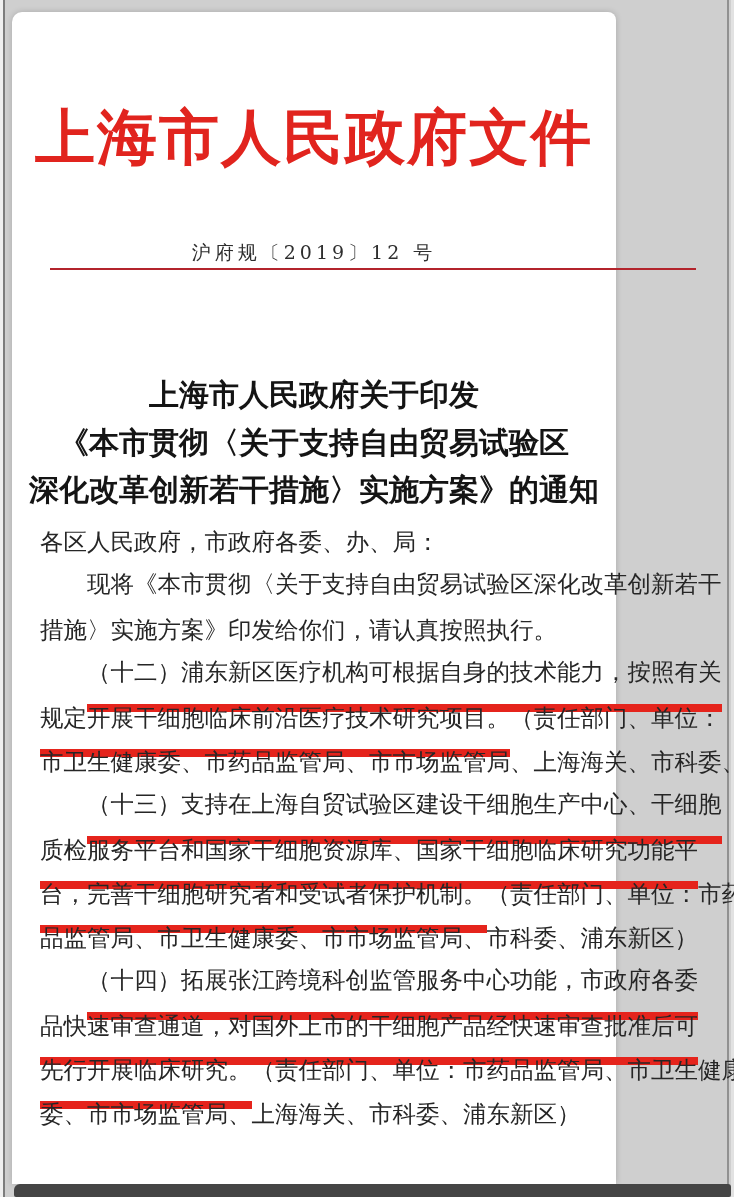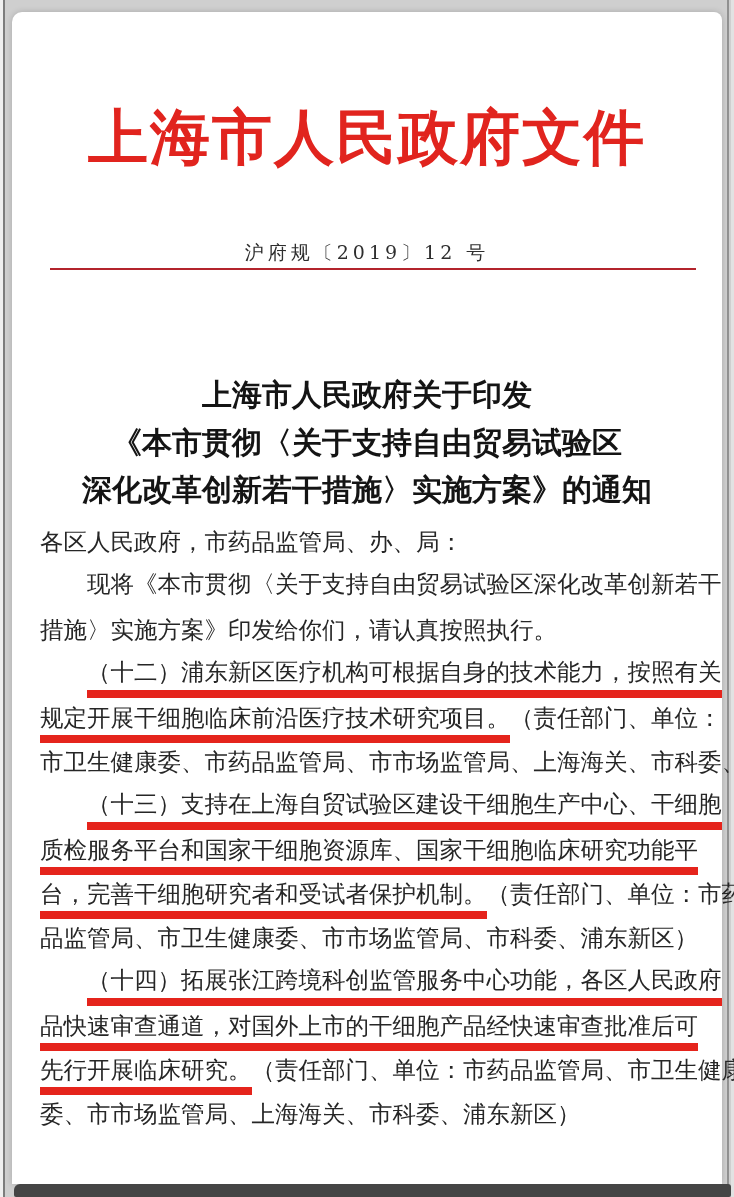--- a/index.html
+++ b/index.html
@@ -21,7 +21,7 @@
   }
   
   .sheet {
-    position:absolute; left:12px; top:12px; width:710px; height:1172px;
+    position:absolute; left:12px; top:12px; width:604px; height:1172px;
     background:#ffffff;
     border-radius:10px 8px 0 0;
     box-shadow:0 0 6px rgba(0,0,0,.18);

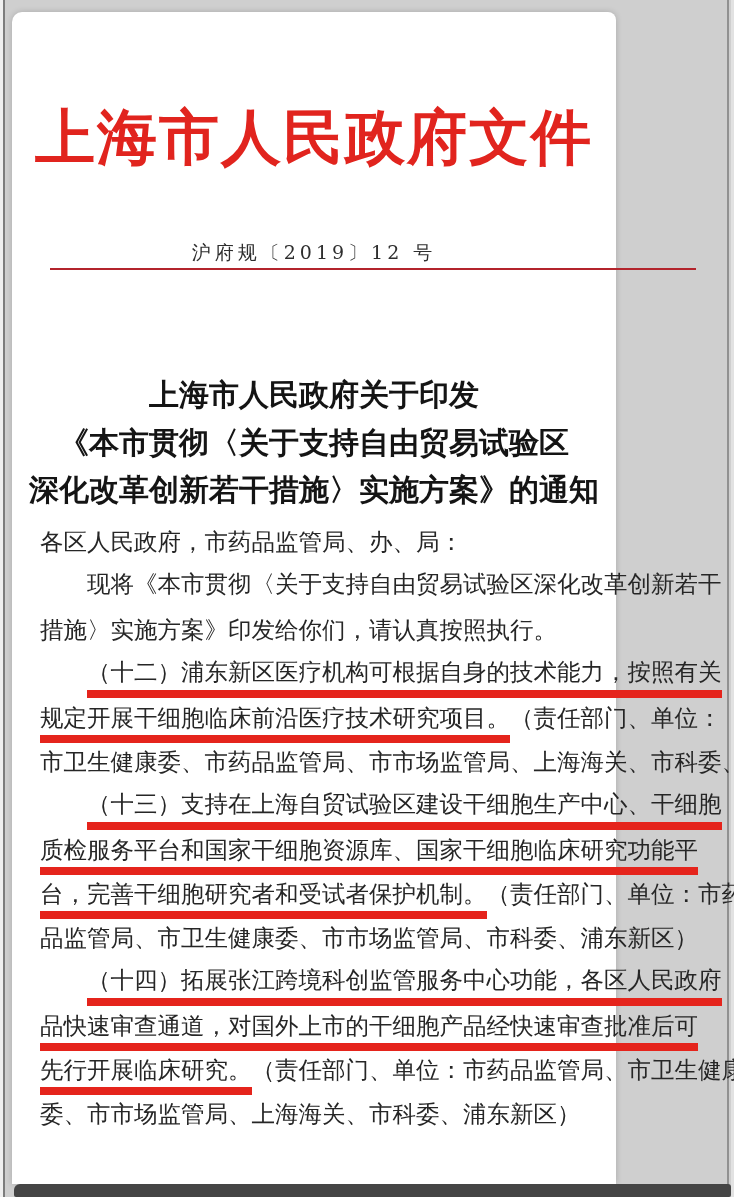--- a/index.html
+++ b/index.html
@@ -84,7 +84,7 @@
   </div>
 
   <div class="doc-body">
-    <div class="bline"><span>各区人民政府，市药品监管局、办、局：</span></div>
+    <div class="bline"><span>各区人民政府，市政府各委、办、局：</span></div>
     <div class="bline ind"><span>现将《本市贯彻〈关于支持自由贸易试验区深化改革创新若干</span></div>
     <div class="bline"><span>措施〉实施方案》印发给你们，请认真按照执行。</span></div>
 

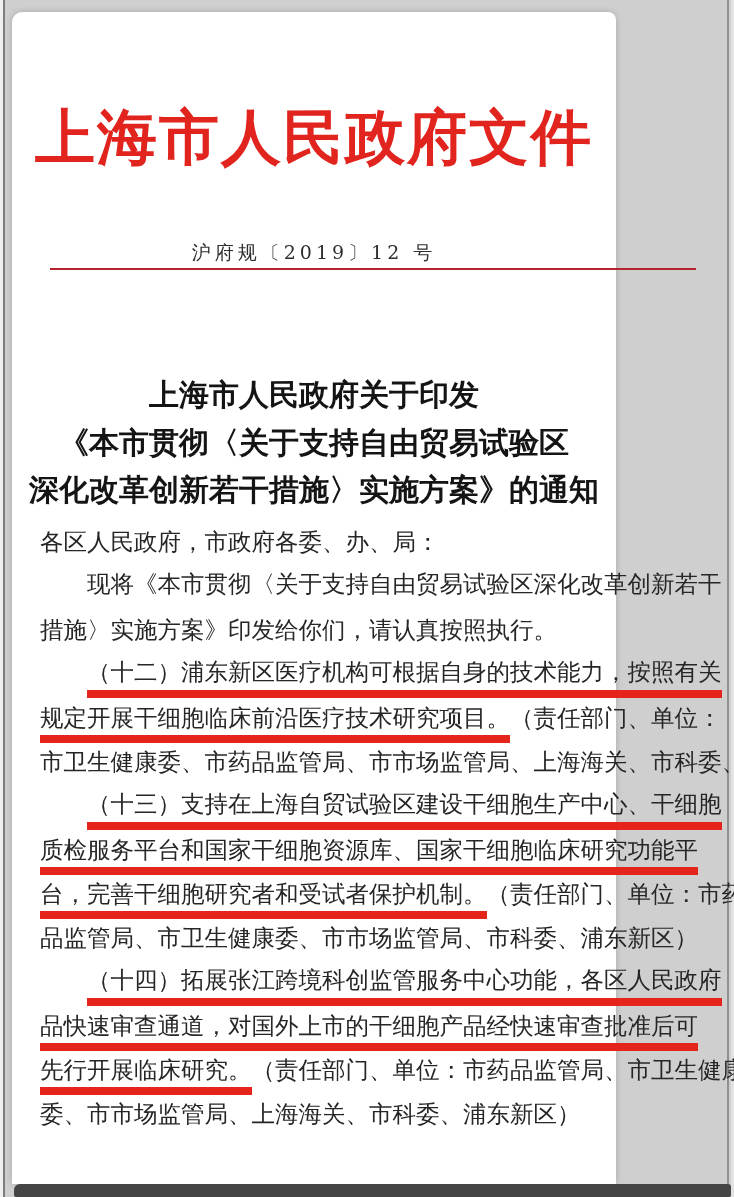--- a/index.html
+++ b/index.html
@@ -58,7 +58,7 @@
   .ind { text-indent:47px;font-family:Liberation Mono, monospace; }
   .u {
     border-bottom:8px solid #e5241c;
-    padding-bottom:3px;
+    padding-bottom:17px;
   }
 </style>
 </head>

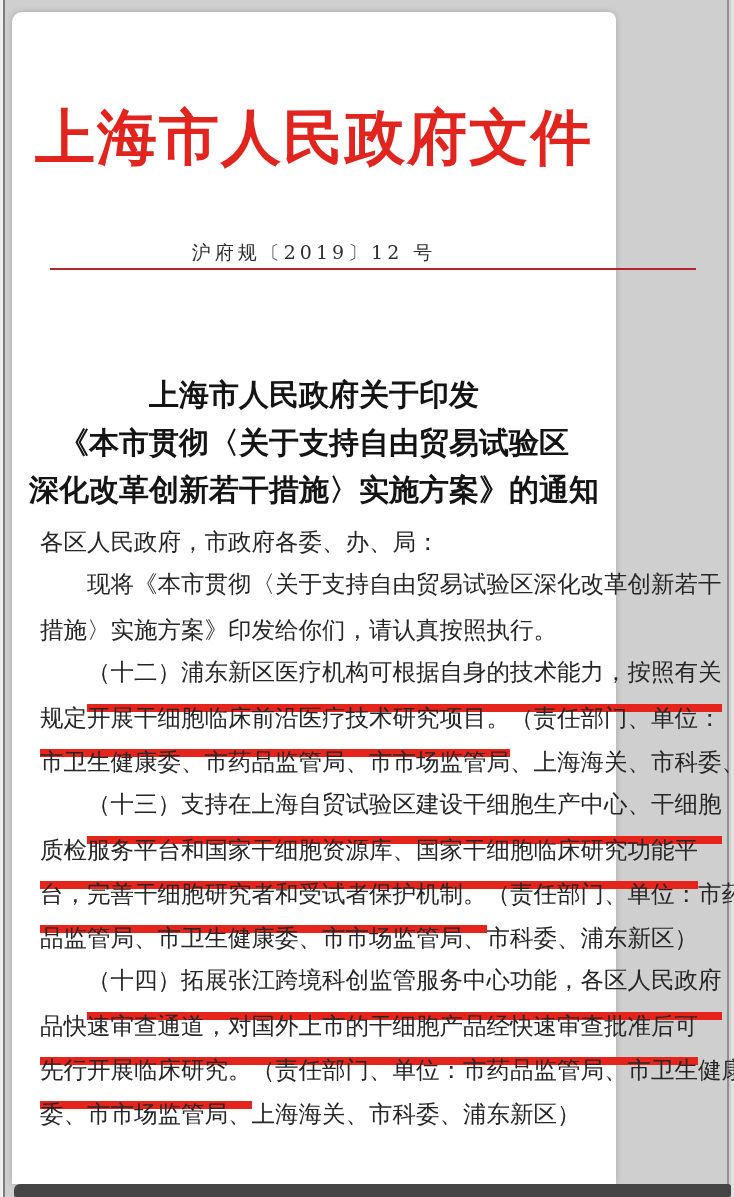--- a/index.html
+++ b/index.html
@@ -97,7 +97,7 @@
     <div class="bline"><span class="u">台，完善干细胞研究者和受试者保护机制。</span><span>（责任部门、单位：市药</span></div>
     <div class="bline"><span>品监管局、市卫生健康委、市市场监管局、市科委、浦东新区）</span></div>
 
-    <div class="bline ind"><span class="u">（十四）拓展张江跨境科创监管服务中心功能，各区人民政府</span></div>
+    <div class="bline ind"><span class="u">（十四）拓展张江跨境科创监管服务中心功能，市政府各委</span></div>
     <div class="bline"><span class="u">品快速审查通道，对国外上市的干细胞产品经快速审查批准后可</span></div>
     <div class="bline"><span class="u">先行开展临床研究。</span><span>（责任部门、单位：市药品监管局、市卫生健康</span></div>
     <div class="bline"><span>委、市市场监管局、上海海关、市科委、浦东新区）</span></div>

